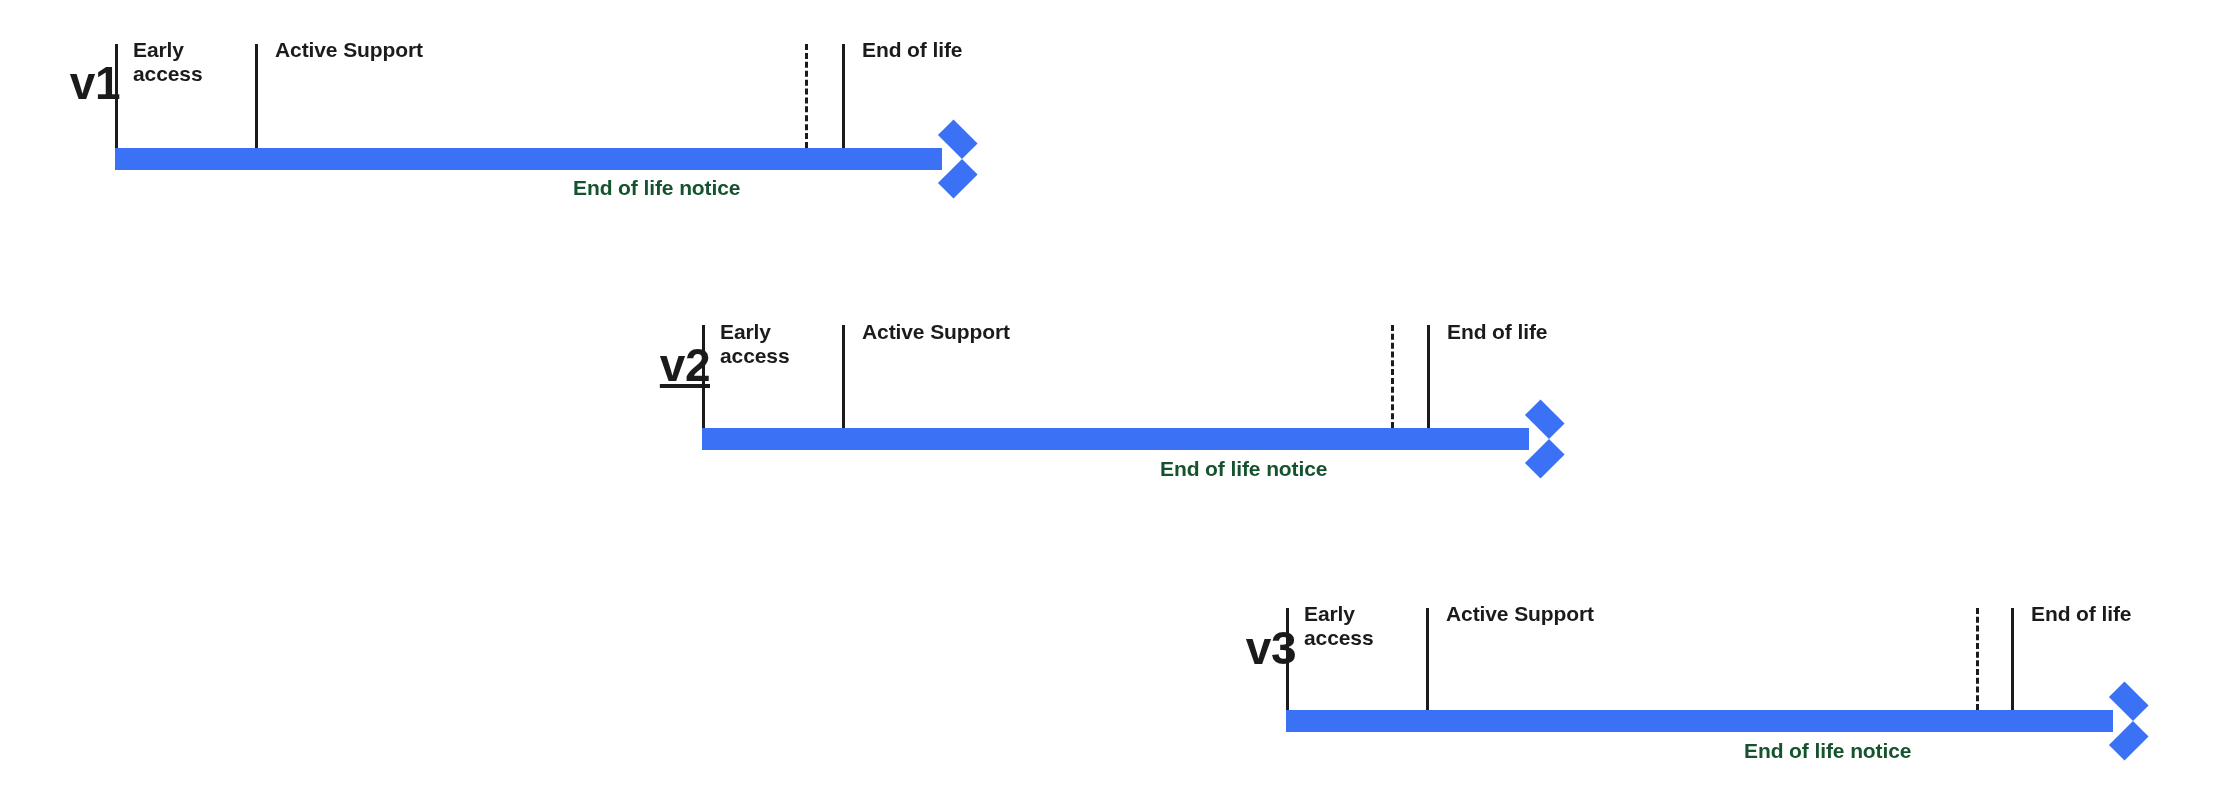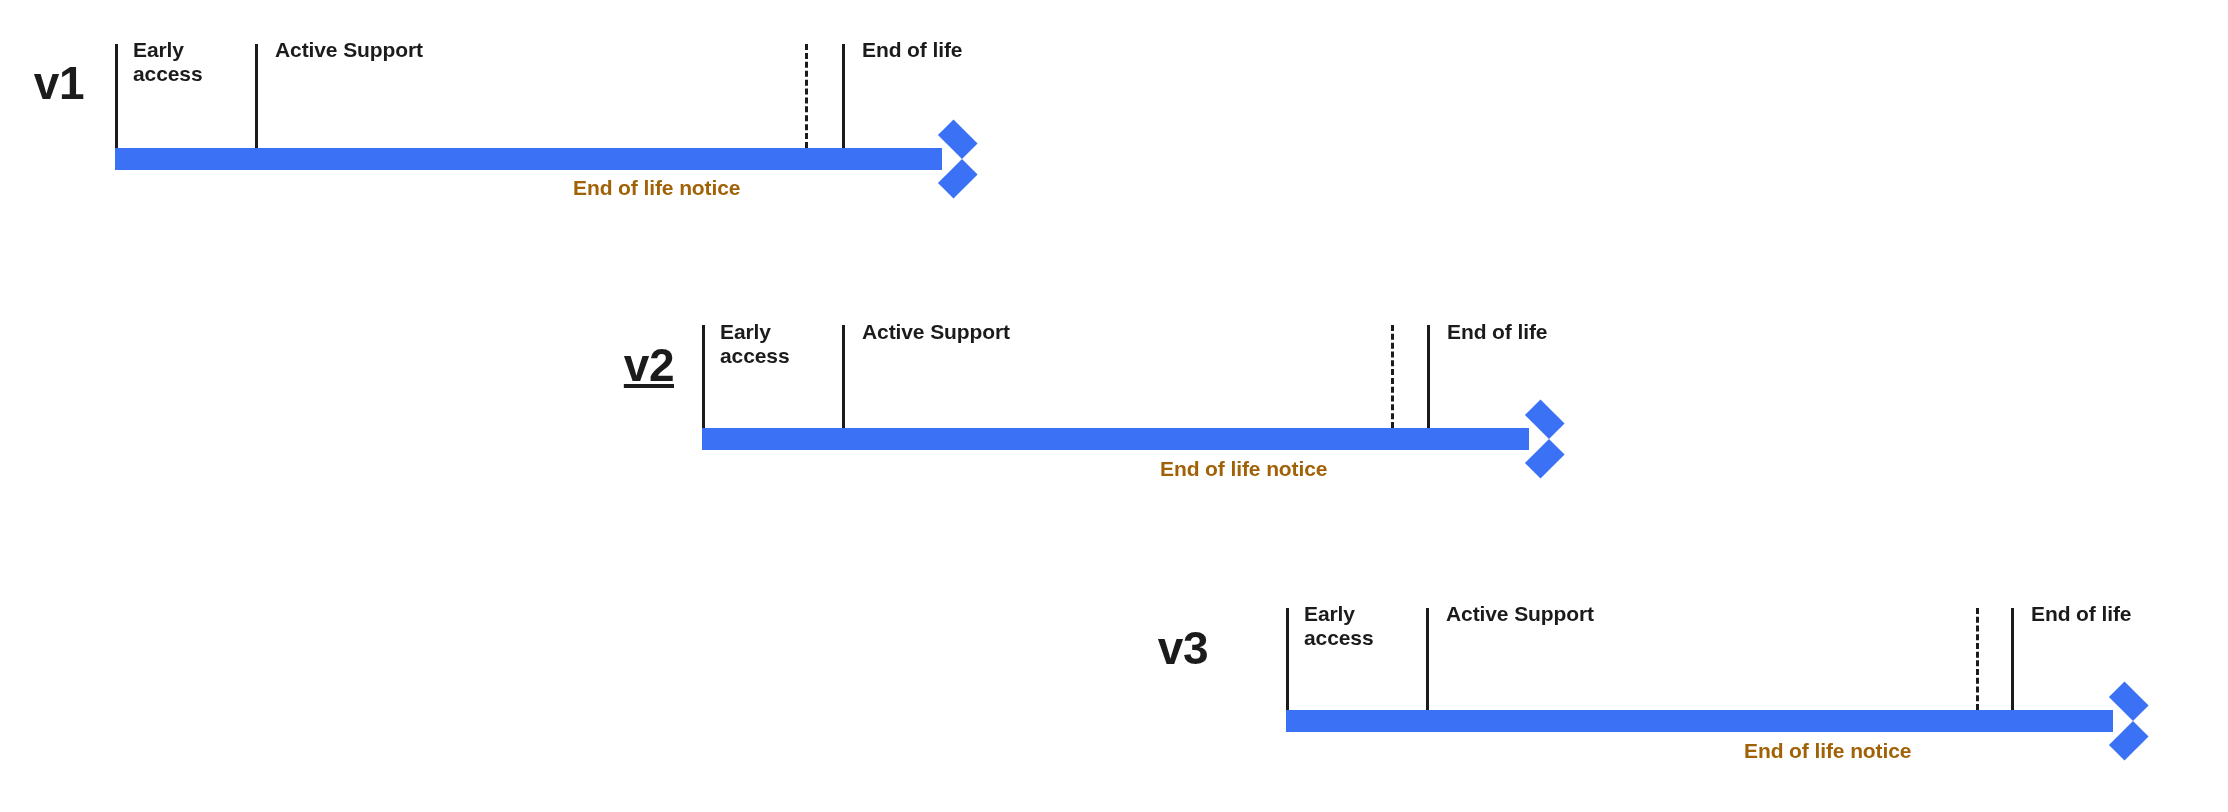--- a/index.html
+++ b/index.html
@@ -36,6 +36,7 @@
     line-height: 1;
     white-space: nowrap;
     text-align: right;
+    margin-left: 36px;
   }
 
   

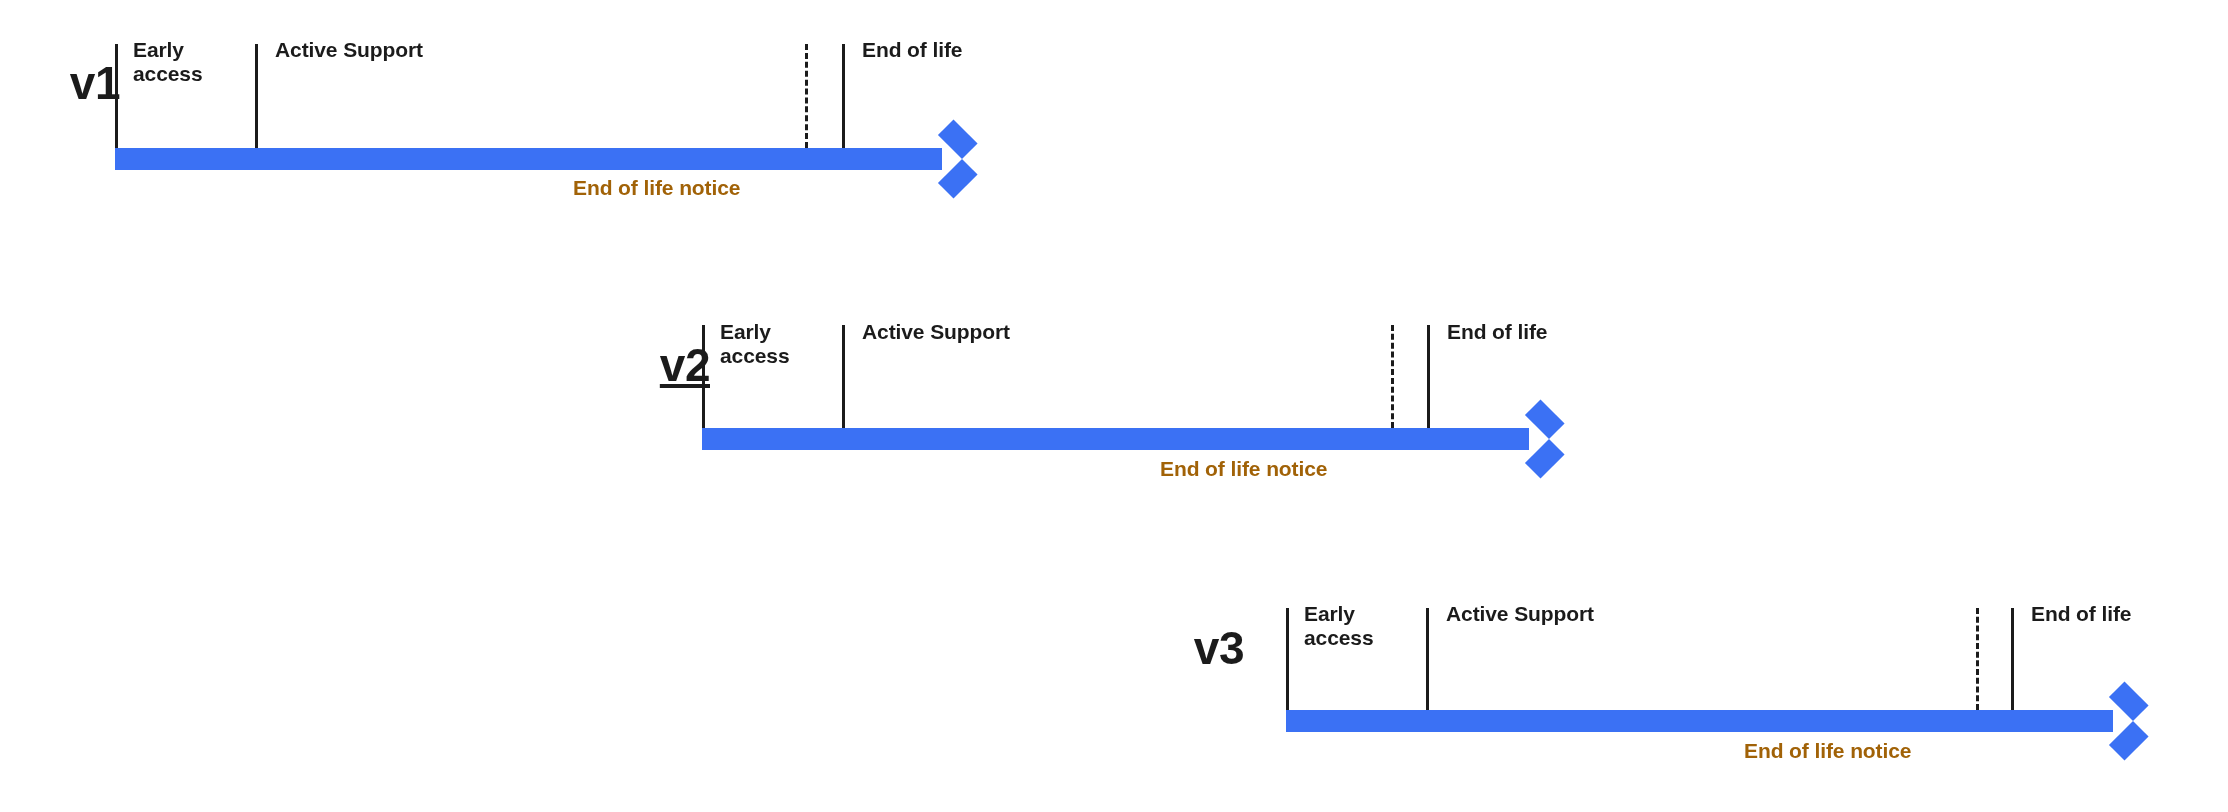--- a/index.html
+++ b/index.html
@@ -106,7 +106,7 @@
     position: absolute;
     font-size: 21px;
     font-weight: 700;
-    color: #a16207;
+    color: #14532d;
     white-space: nowrap;
     letter-spacing: -0.1px;
   }

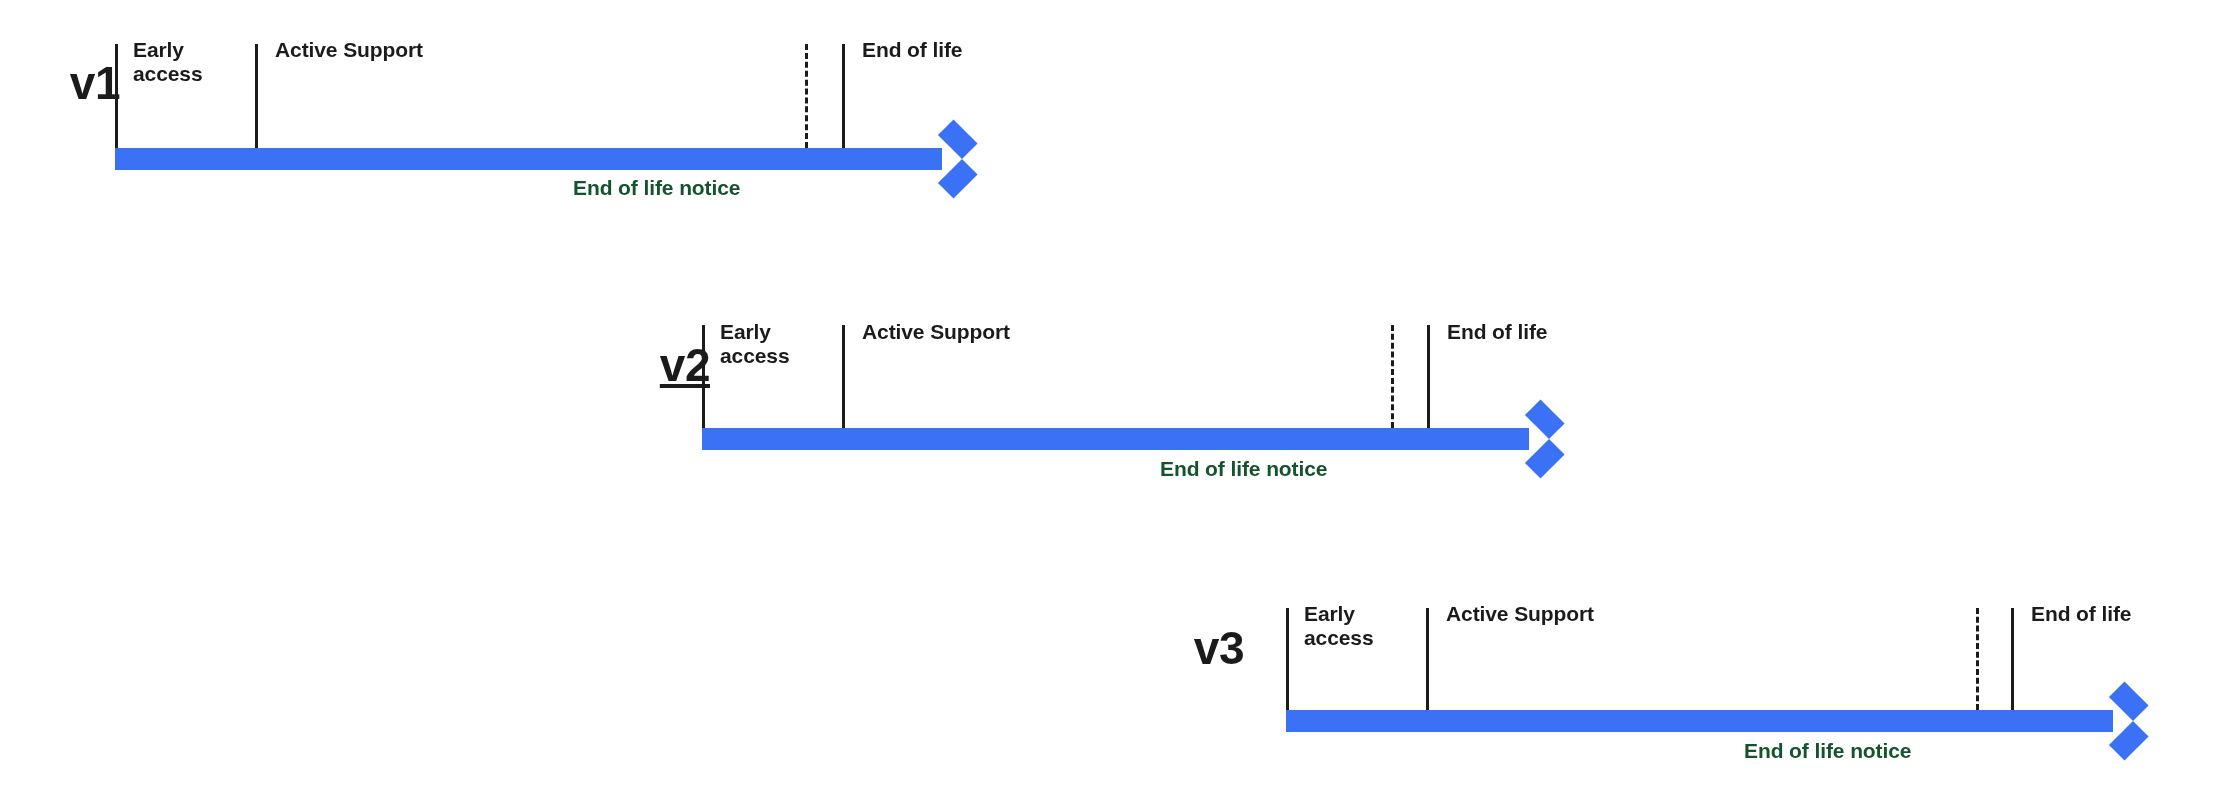--- a/index.html
+++ b/index.html
@@ -148,7 +148,7 @@
       <div class="notice-label" style="left: 1160px; top: 457px;">End of life notice</div>
     </div>
     <div class="lifecycle-row">
-      <div class="version-label" style="left: 1144px; top: 625px; width: 64px;">v3</div>
+      <div class="version-label" style="left: 1196px; top: 625px; width: 64px;">v3</div>
       <div class="divider" style="left: 1286px; top: 608px; height: 102px;"></div>
       <div class="phase-label" style="left: 1304px; top: 602px; width: 120px;">Early
 access</div>

